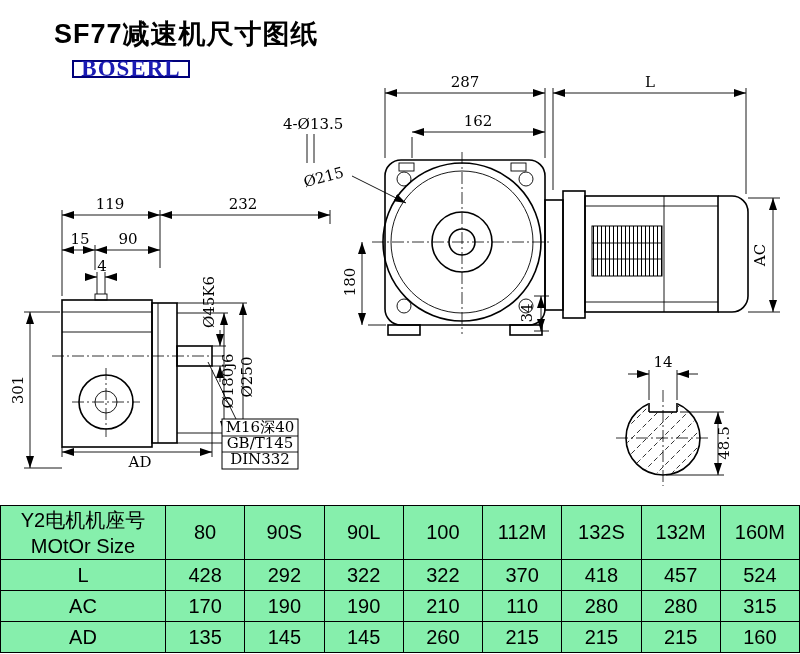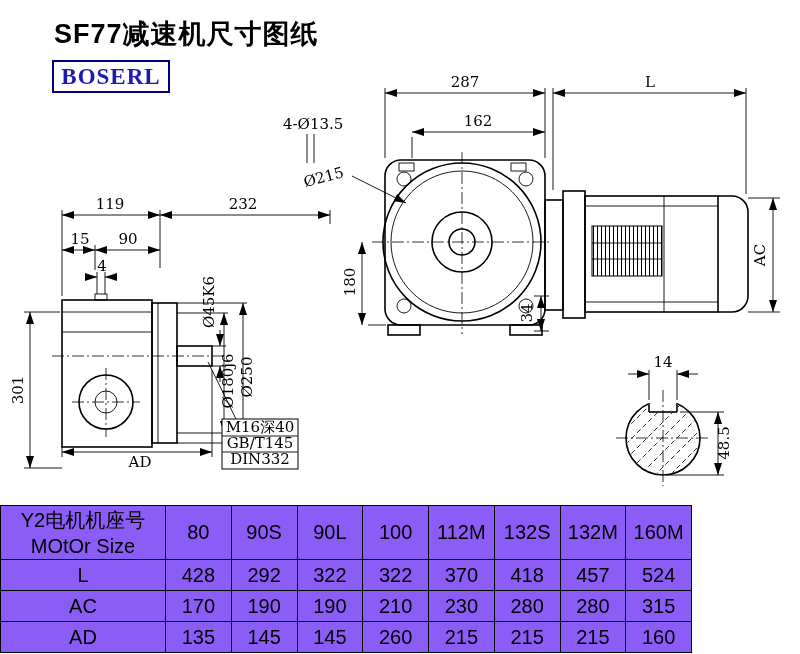--- a/index.html
+++ b/index.html
@@ -6,7 +6,7 @@
   html,body { width:800px; height:654px; background:#fff; font-family:"Liberation Sans",sans-serif; }
   .page { position:absolute; left:0; top:0; width:800px; height:654px; background:#fff; overflow:hidden; }
   .title { position:absolute; left:54px; top:16px; font-size:27px; font-weight:bold; color:#000; letter-spacing:1px; white-space:nowrap; }
-  .logo { position:absolute; left:52px; top:60px; width:118px; height:33px; border:2px solid #00007a; color:#1b1bb4;
+  .logo { position:absolute; left:72px; top:60px; width:118px; height:18px; border:2px solid #00007a; color:#1b1bb4;
           font-family:"Liberation Serif",serif; font-weight:bold; font-size:23px; display:flex; align-items:center;
           justify-content:center; letter-spacing:1px; background:#fff; }
   svg.drawing { position:absolute; left:0; top:0; }

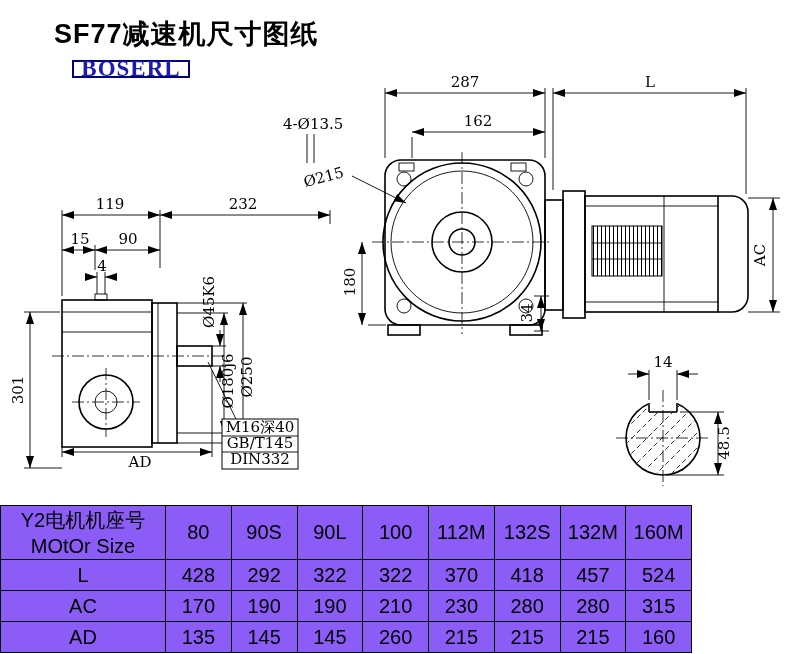--- a/index.html
+++ b/index.html
@@ -20,7 +20,7 @@
   .lbl   { font-family:"DejaVu Serif",serif; font-size:15px; fill:#000; text-anchor:middle; }
   .lbl-s { text-anchor:start; }
 
-  table.spec { position:absolute; left:0; top:505px; width:692px; border-collapse:collapse; table-layout:fixed; background:#8b5cf6; }
+  table.spec { position:absolute; left:0; top:505px; width:800px; border-collapse:collapse; table-layout:fixed; background:#86efac; }
   table.spec th, table.spec td { border:1px solid #000; text-align:center; vertical-align:middle; font-size:20px; font-weight:normal; color:#000; }
   tr.hdr { height:54px; }
   tr.datarow { height:31px; }

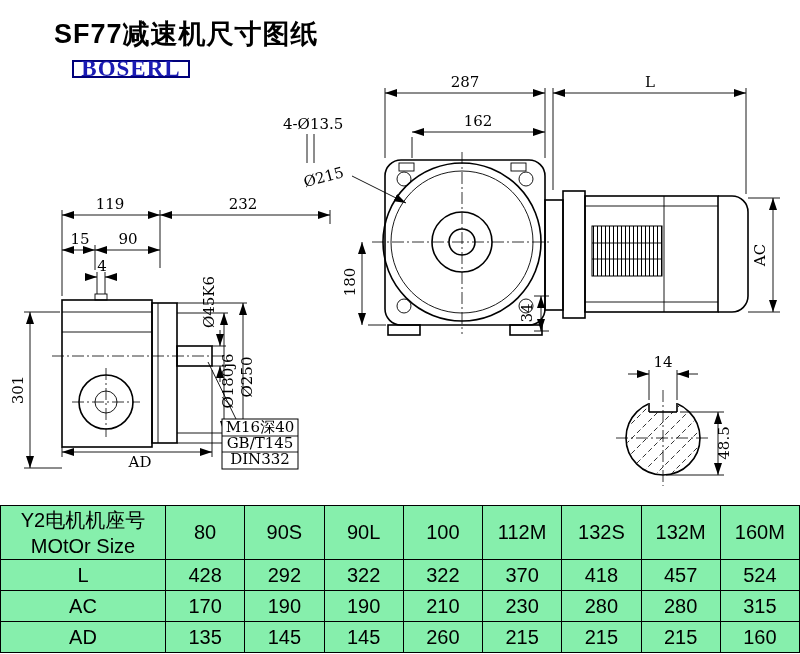--- a/index.html
+++ b/index.html
@@ -254,7 +254,7 @@
         <td>190</td>
         <td>190</td>
         <td>210</td>
-        <td>230</td>
+        <td>110</td>
         <td>280</td>
         <td>280</td>
         <td>315</td>

